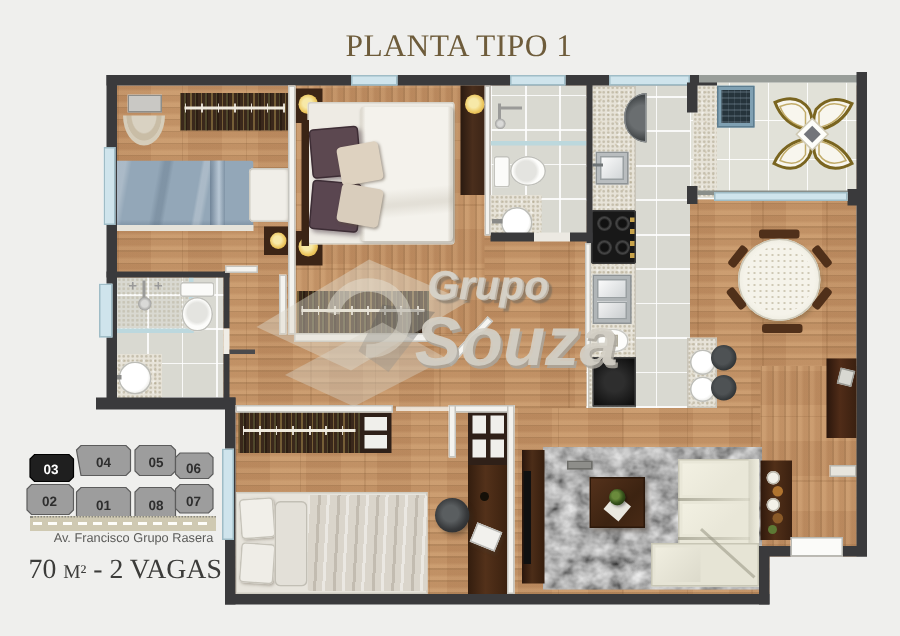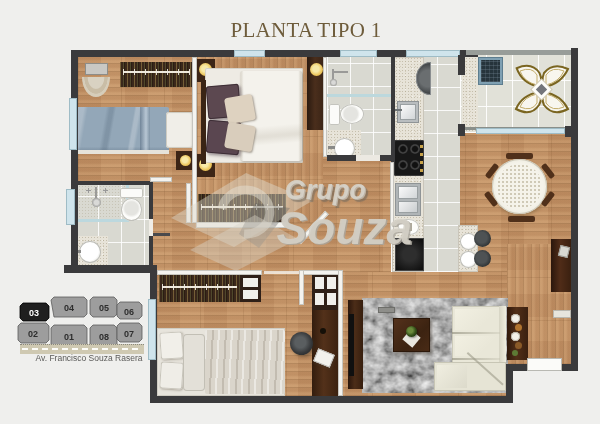--- a/index.html
+++ b/index.html
@@ -450,7 +450,7 @@
 
   <div class="abs" style="left:22px;top:348px;width:120px;height:2px;background:repeating-linear-gradient(90deg,#fdfdf9 0 6px,rgba(0,0,0,0) 6px 10px);"></div>
 
-  <div class="abs" style="left:0px;top:353px;width:178px;text-align:center;font-size:8.5px;color:#5a5a58;">Av. Francisco Souza Rasera</div>
+  <div class="abs" style="left:0px;top:353px;width:178px;text-align:center;font-size:8.5px;color:#5a5a58;">Av. Francisco Grupo Rasera</div>
 
 
 </div>

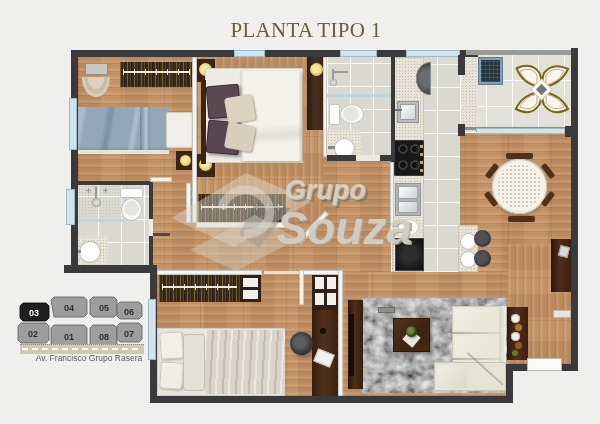--- a/index.html
+++ b/index.html
@@ -452,6 +452,7 @@
 
   <div class="abs" style="left:0px;top:353px;width:178px;text-align:center;font-size:8.5px;color:#5a5a58;">Av. Francisco Grupo Rasera</div>
 
+  <div class="abs" style="left:19px;top:370px;font-family:'Liberation Serif',serif;font-size:18.5px;color:#3c3c3a;letter-spacing:0px;">70 <span style="font-size:13px;">M²</span> - 2 VAGAS</div>
 
 </div>
 

